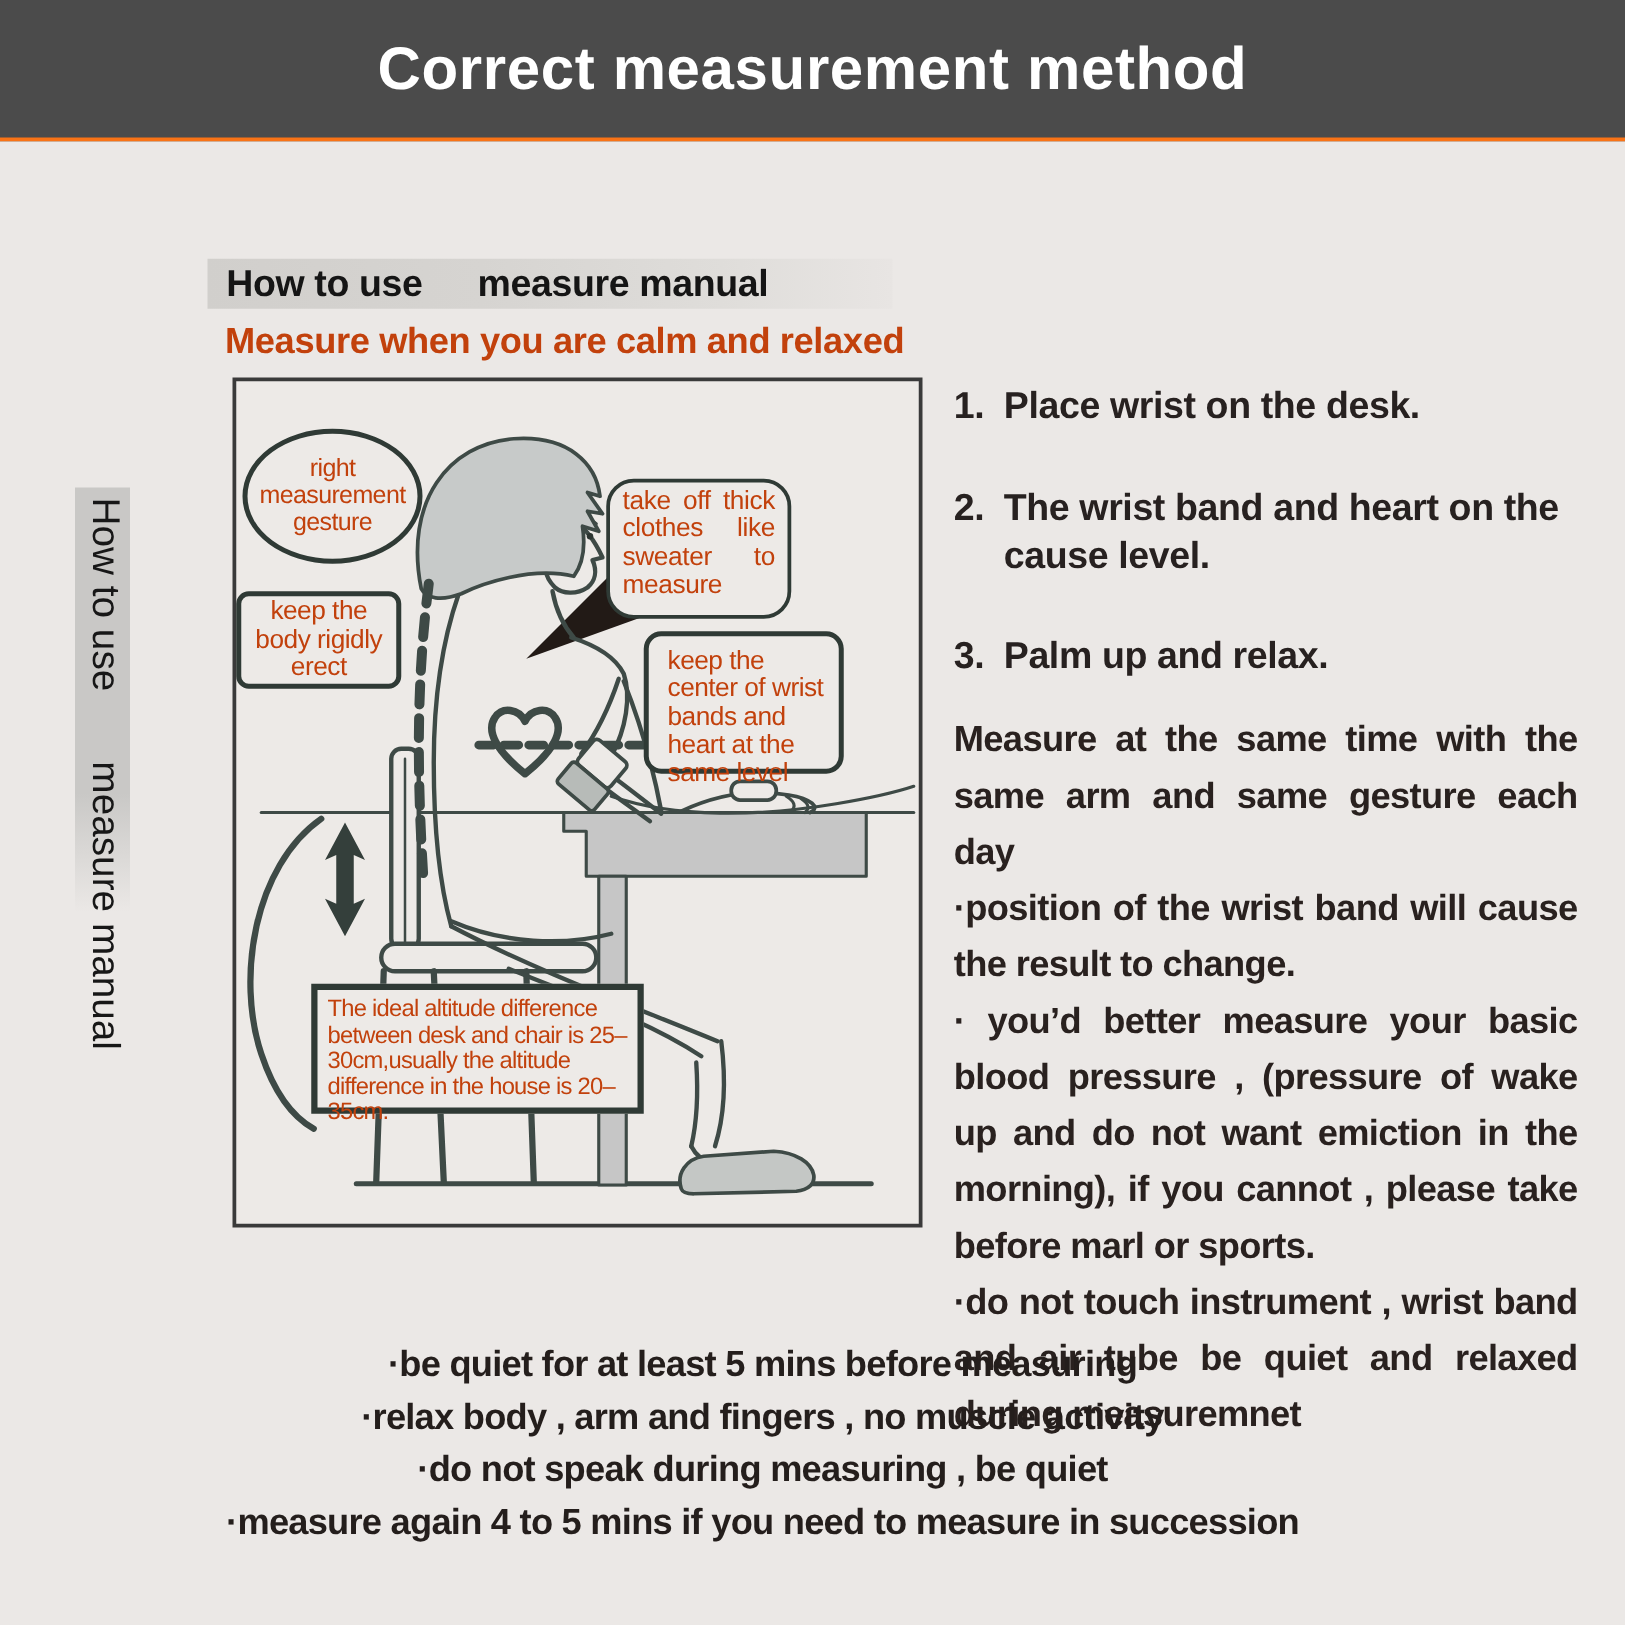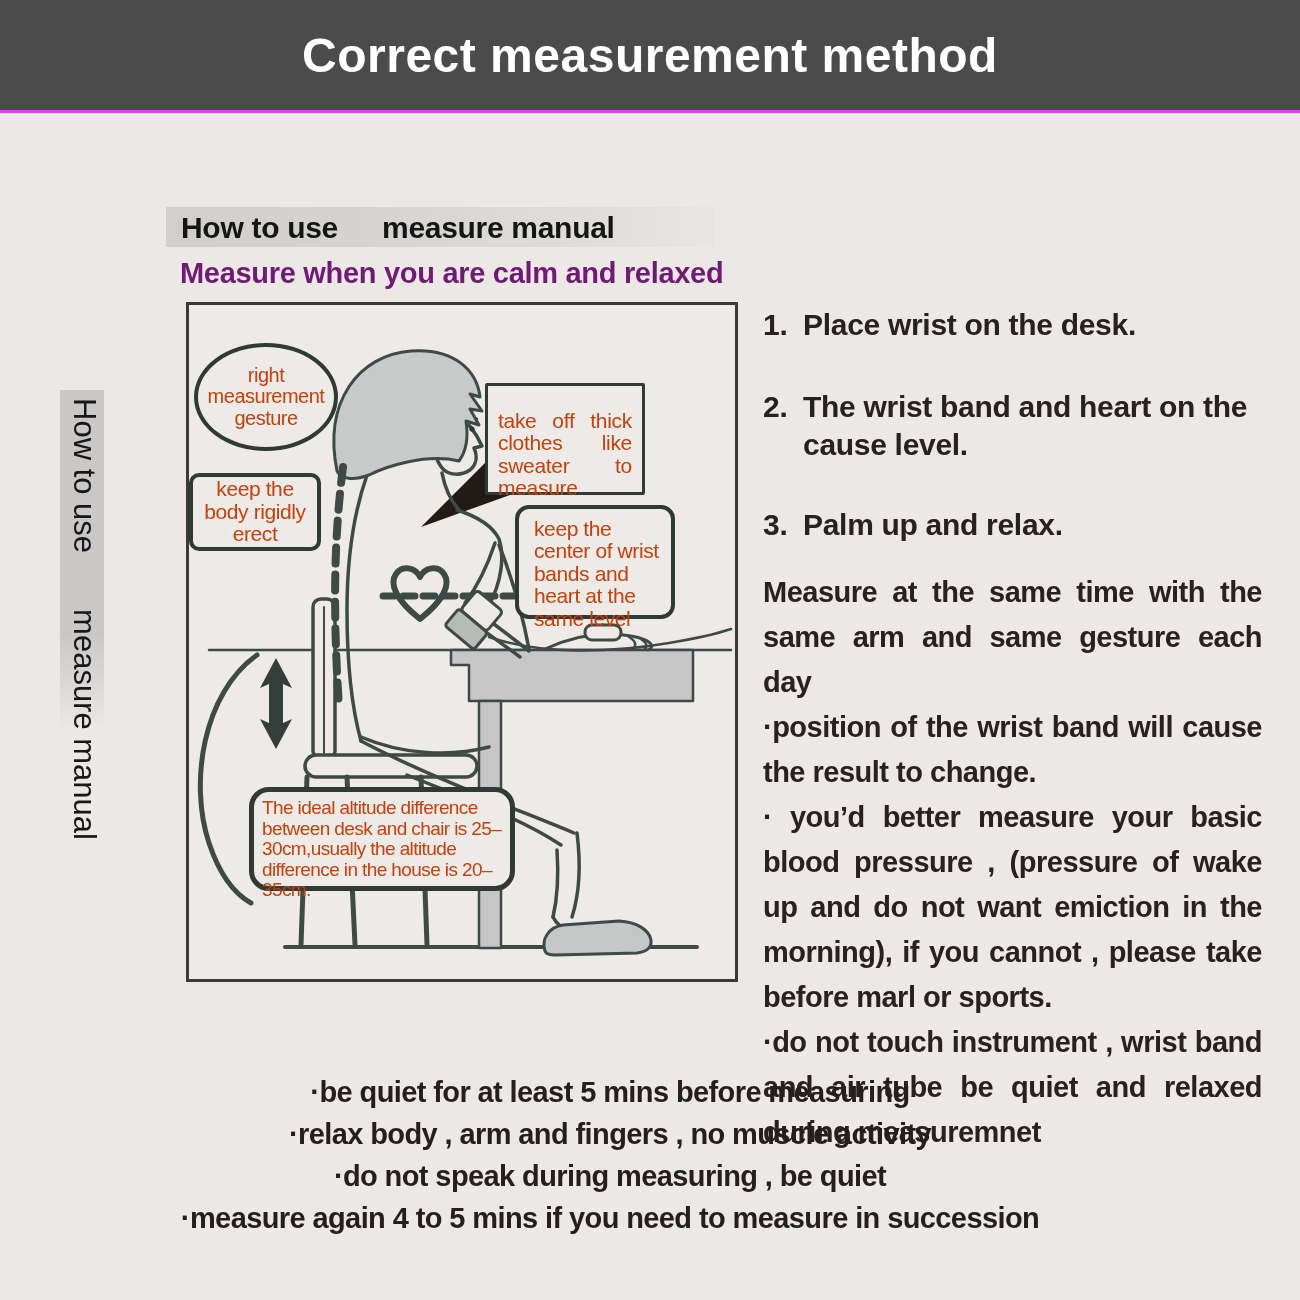--- a/index.html
+++ b/index.html
@@ -7,7 +7,7 @@
         font-family:"Liberation Sans",sans-serif;color:#29211f;}
   
   .titlebar{position:absolute;left:0;top:0;width:1300px;height:110px;background:#4b4b4b;
-            display:flex;align-items:center;justify-content:center;border-bottom:3px solid #d946ef;}
+            display:flex;align-items:center;justify-content:center;border-bottom:3px solid #f97316;}
   .titlebar h1{margin:0;color:#ffffff;font-size:48px;font-weight:bold;letter-spacing:0.5px;}
   
   .side-strip{position:absolute;left:60px;top:390px;width:44px;height:340px;

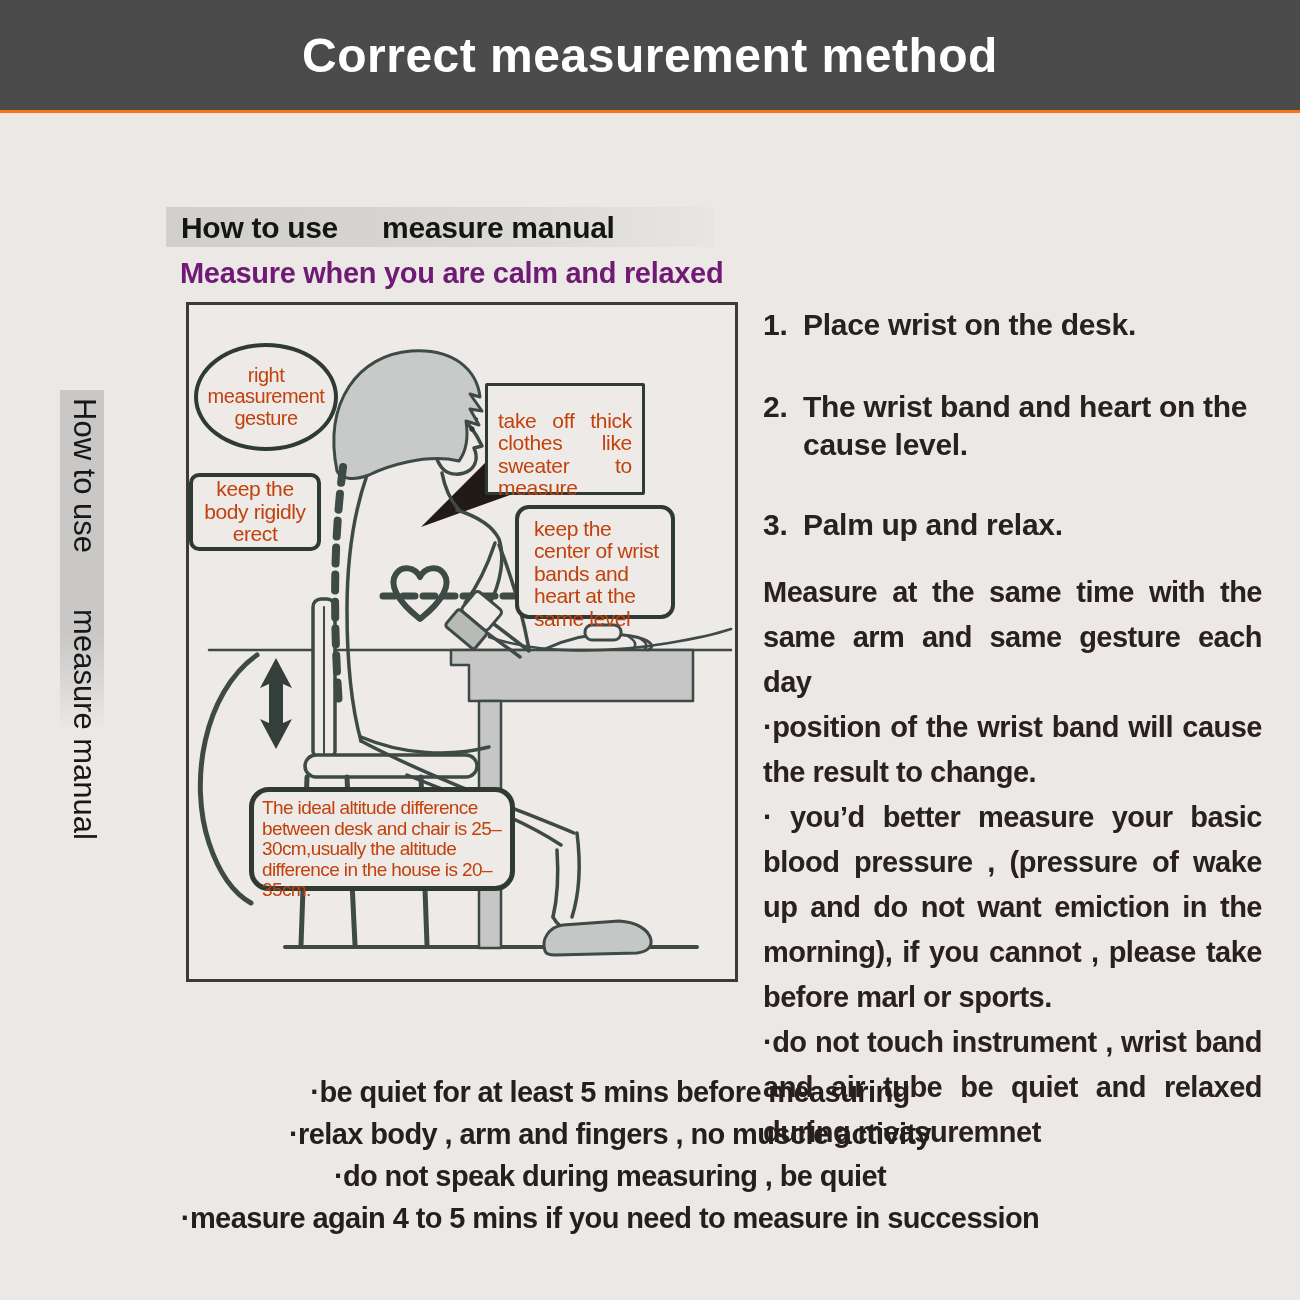--- a/index.html
+++ b/index.html
@@ -21,7 +21,7 @@
   .heading-text{position:absolute;left:181px;top:211px;display:flex;gap:44px;
                 font-size:30px;font-weight:bold;color:#151515;letter-spacing:-0.3px;}
   .subheading{position:absolute;left:180px;top:257px;font-size:29px;font-weight:bold;
-              color:#701a75;letter-spacing:-0.3px;}
+              color:#c2410c;letter-spacing:-0.3px;}
   
   .diagram{position:absolute;left:186px;top:302px;width:552px;height:680px;box-sizing:border-box;
            border:3px solid #3a3a3a;background:#edeae7;}

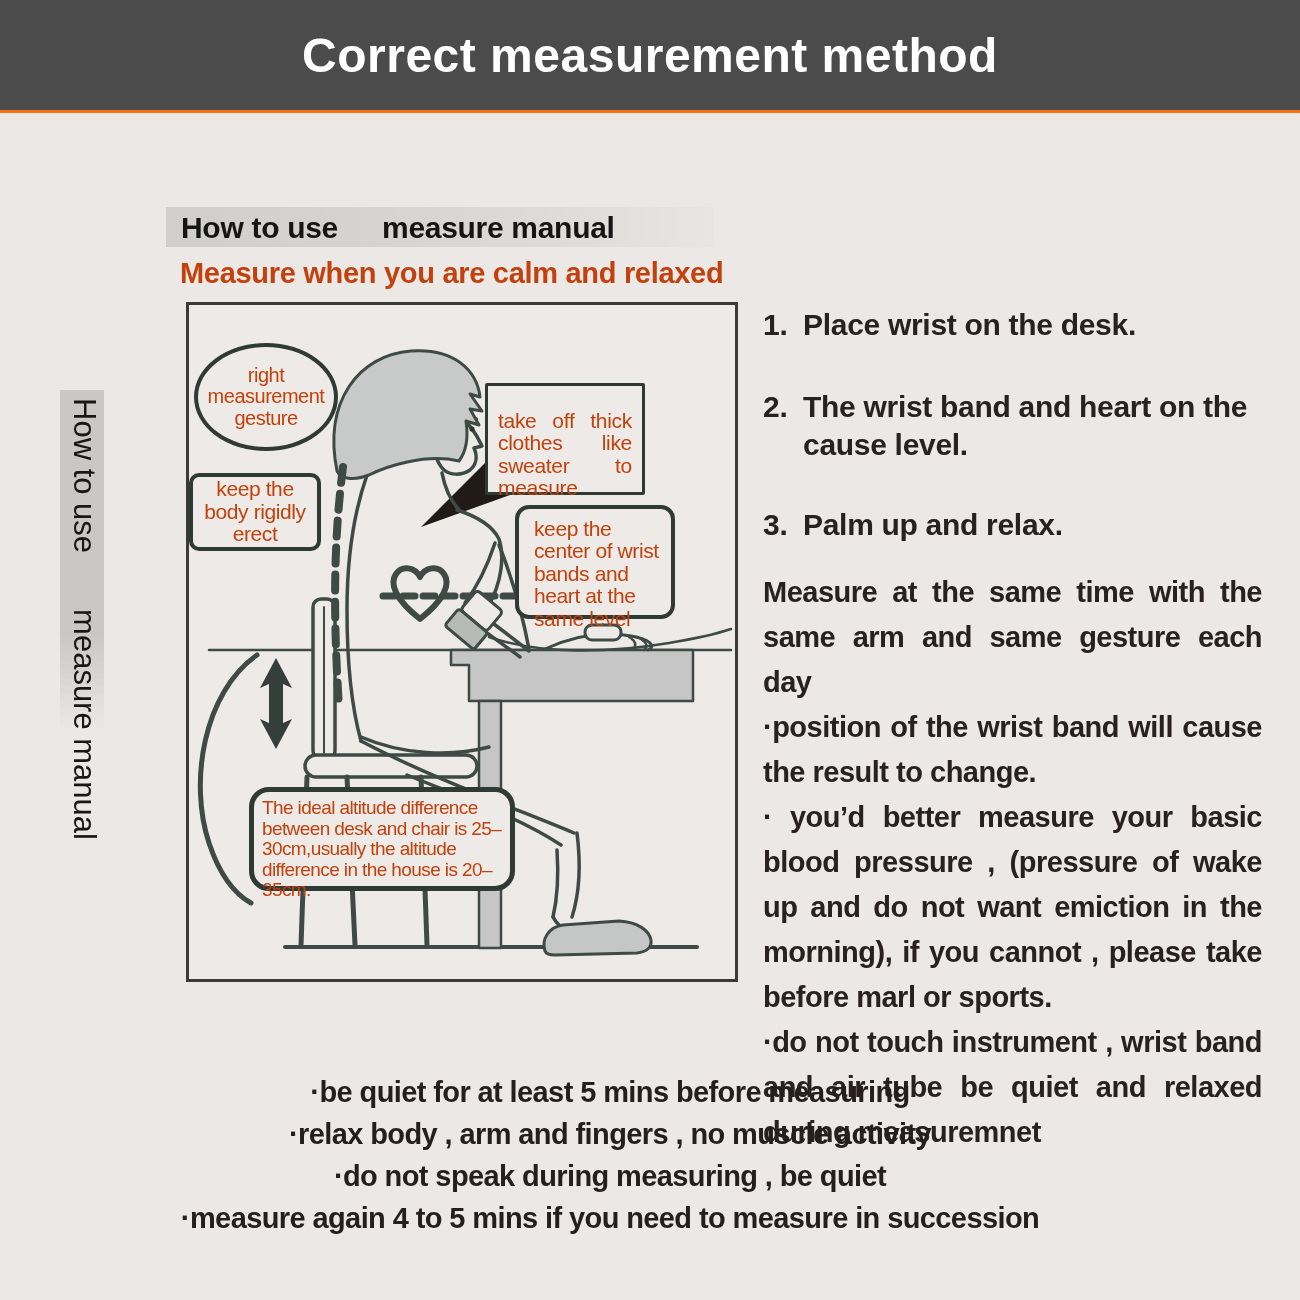--- a/index.html
+++ b/index.html
@@ -34,8 +34,8 @@
   .co-posture{left:0px;top:168px;width:132px;height:78px;border-radius:10px;
               display:flex;align-items:center;justify-content:center;text-align:center;
               letter-spacing:-0.4px;}
-  .co-clothes{left:296px;top:78px;width:160px;height:112px;border-radius:2px;
-              border-width:3px;padding:24px 10px;text-align:justify;letter-spacing:-0.3px;}
+  .co-clothes{left:296px;top:78px;width:148px;height:112px;border-radius:22px;
+              border-width:3px;padding:4px 10px;text-align:justify;letter-spacing:-0.3px;}
   .co-wrist{left:326px;top:200px;width:160px;height:114px;border-radius:14px;
             padding:9px 6px 9px 15px;letter-spacing:-0.4px;}
   .co-altitude{left:60px;top:482px;width:266px;height:104px;border-radius:20px;border-width:5px;

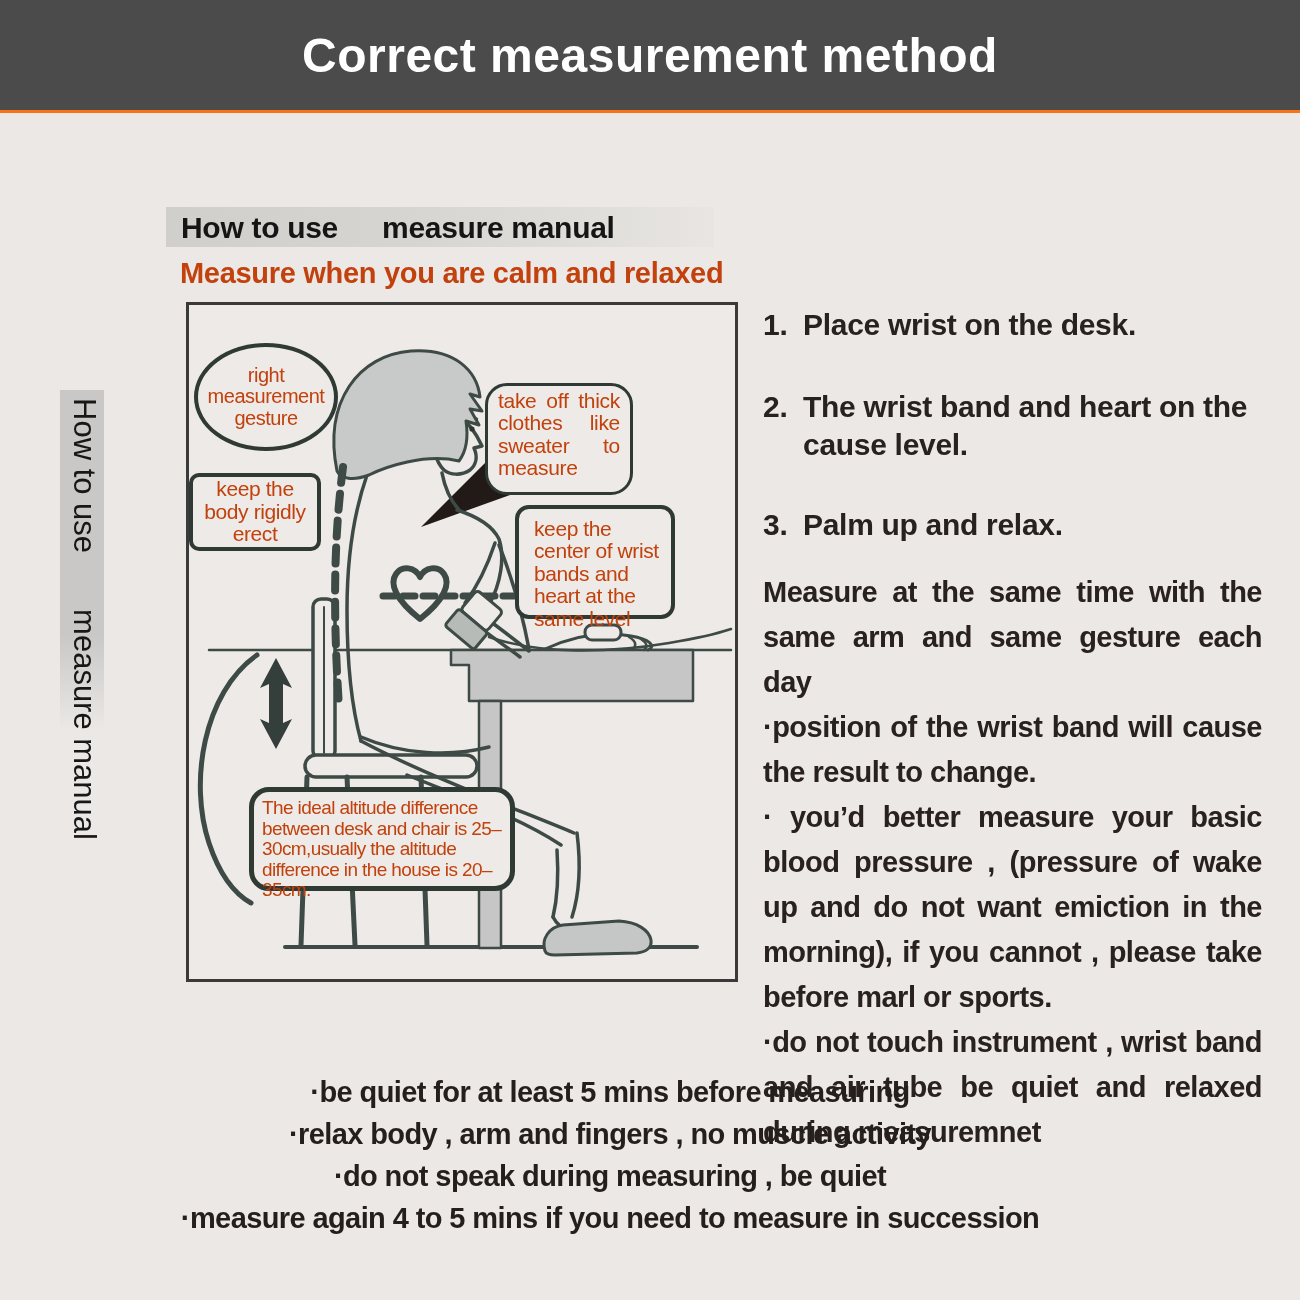--- a/index.html
+++ b/index.html
@@ -38,7 +38,7 @@
               border-width:3px;padding:4px 10px;text-align:justify;letter-spacing:-0.3px;}
   .co-wrist{left:326px;top:200px;width:160px;height:114px;border-radius:14px;
             padding:9px 6px 9px 15px;letter-spacing:-0.4px;}
-  .co-altitude{left:60px;top:482px;width:266px;height:104px;border-radius:20px;border-width:5px;
+  .co-altitude{left:60px;top:482px;width:266px;height:104px;border-radius:0;border-width:5px;
                padding:6px 8px;font-size:19px;line-height:1.08;letter-spacing:-0.6px;}
   
   .col{position:absolute;left:763px;top:306px;width:499px;}

